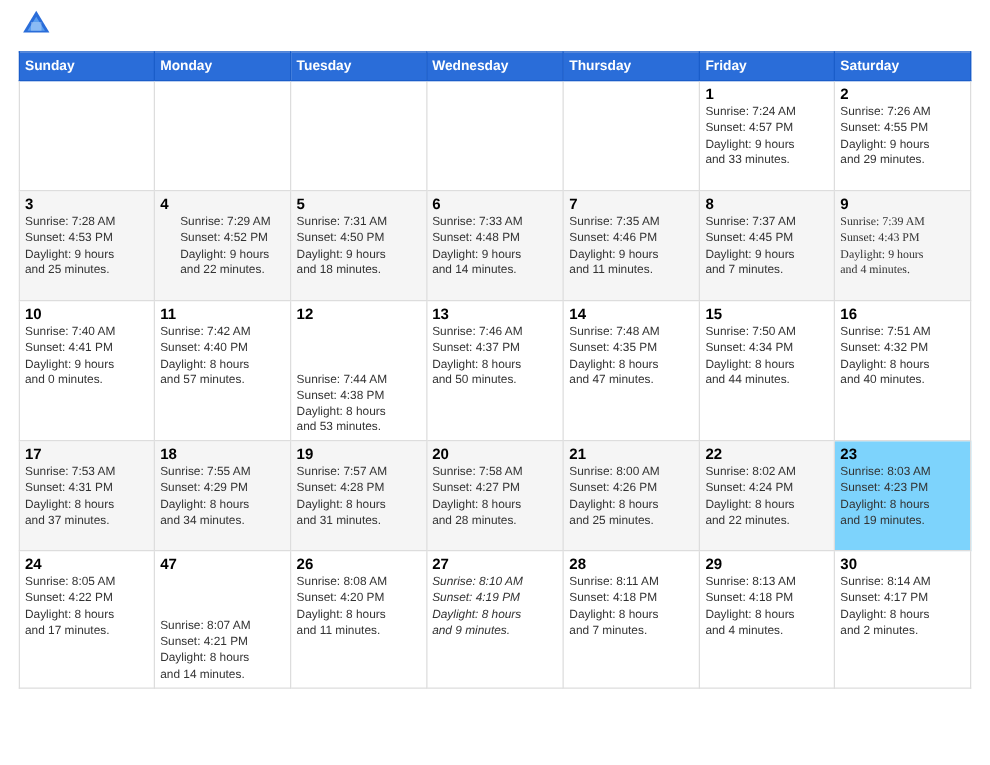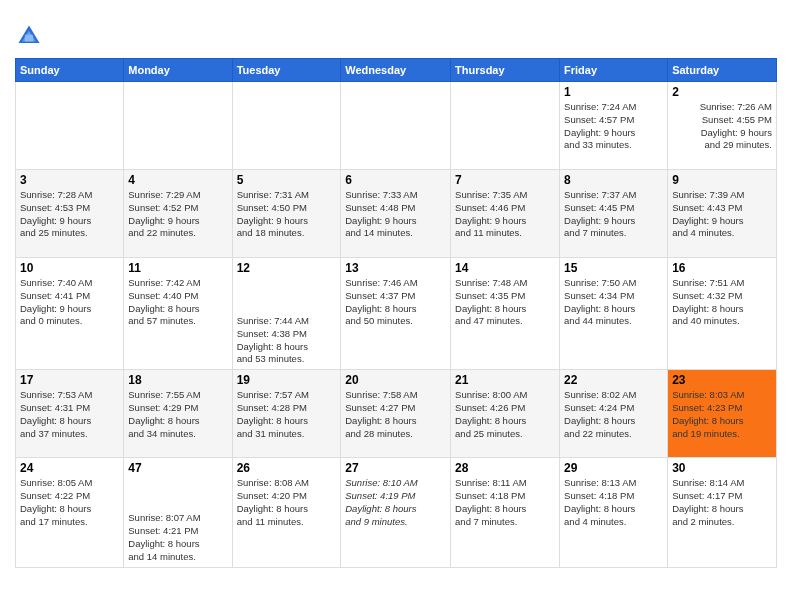--- a/index.html
+++ b/index.html
@@ -13,7 +13,7 @@
     .page {
       width: 792px;
       height: 562px;
-      padding: 22px 15px;
+      padding: 5px 15px;
     }
     .header {
       display: flex;

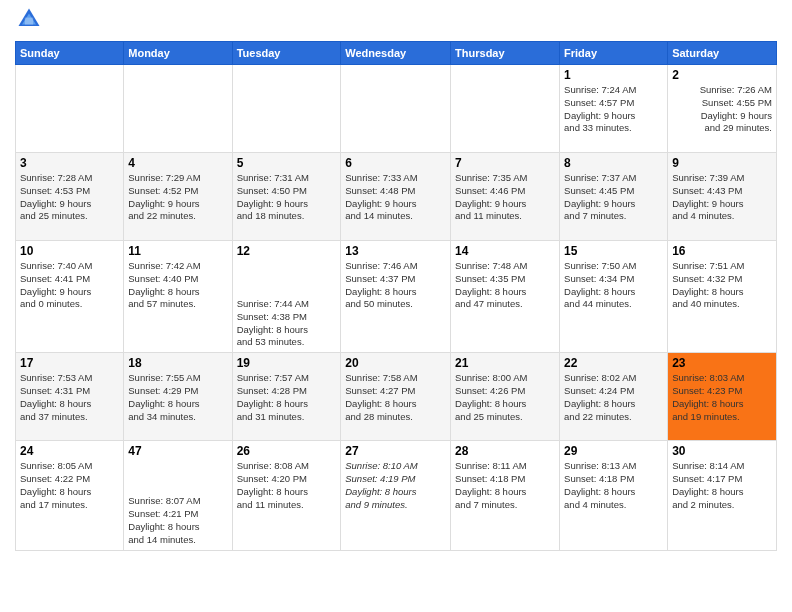--- a/index.html
+++ b/index.html
@@ -139,7 +139,7 @@
           </td>
           <td>
             <span class="day-num">2</span>
-            <div class="day-info" style="white-space: pre-line; text-align: right;">Sunrise: 7:26 AM
+            <div class="day-info" style="white-space: pre-line;">Sunrise: 7:26 AM
 Sunset: 4:55 PM
 Daylight: 9 hours
 and 29 minutes.</div>

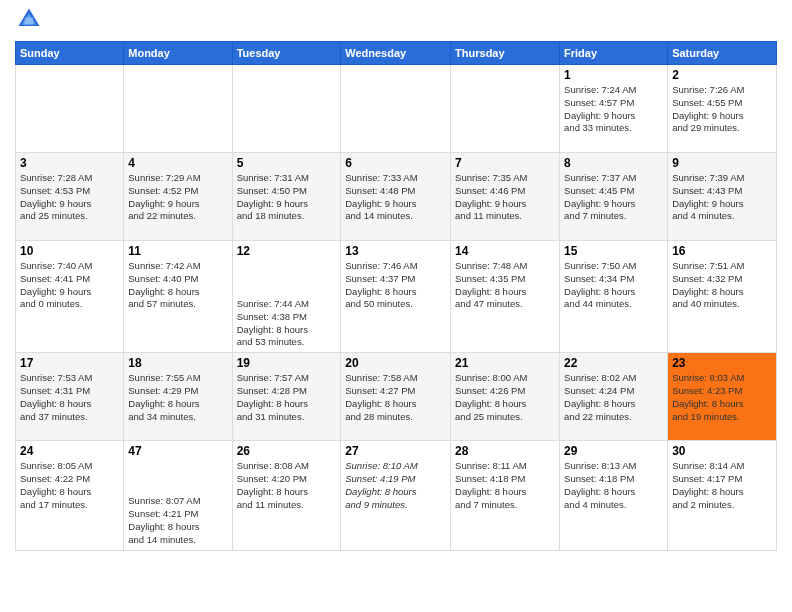--- a/index.html
+++ b/index.html
@@ -155,7 +155,7 @@
           </td>
           <td style="background: rgb(245, 245, 245);">
             <span class="day-num">4</span>
-            <div class="day-info" style="white-space: pre-line;">Sunrise: 7:29 AM
+            <div class="day-info" style="white-space: pre-line; margin-left: 16px;">Sunrise: 7:29 AM
 Sunset: 4:52 PM
 Daylight: 9 hours
 and 22 minutes.</div>

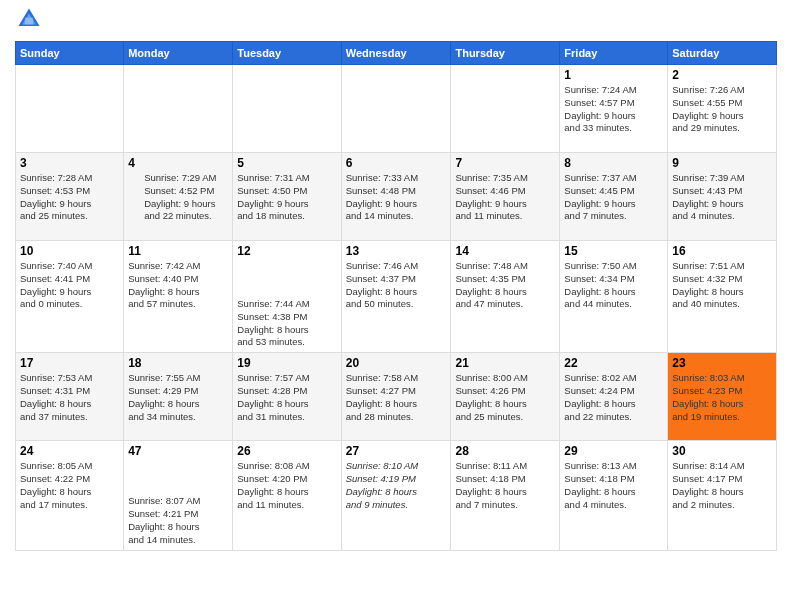--- a/index.html
+++ b/index.html
@@ -190,7 +190,7 @@
           </td>
           <td style="background: rgb(245, 245, 245);">
             <span class="day-num">9</span>
-            <div class="day-info" style="white-space: pre-line;">Sunrise: 7:39 AM
+            <div class="day-info" style="white-space: pre-line; font-family: Liberation Serif, serif;">Sunrise: 7:39 AM
 Sunset: 4:43 PM
 Daylight: 9 hours
 and 4 minutes.</div>

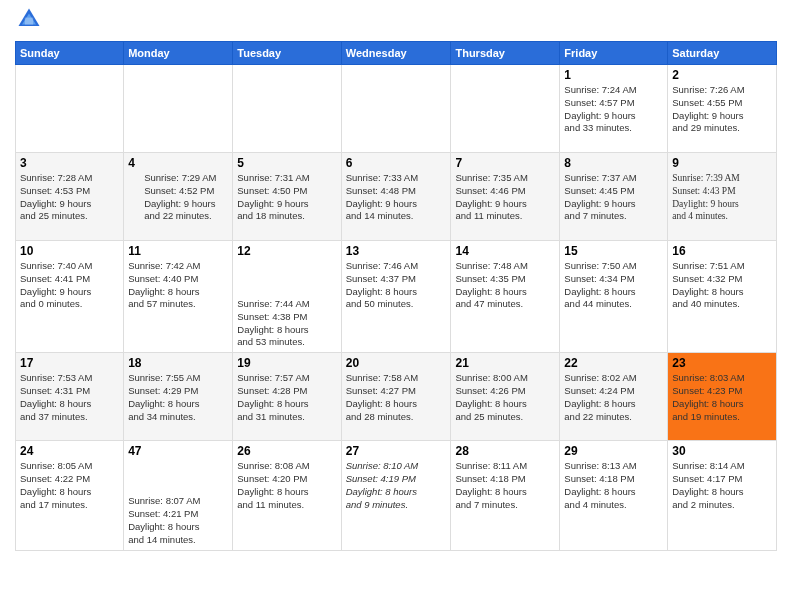--- a/index.html
+++ b/index.html
@@ -290,7 +290,7 @@
 Daylight: 8 hours
 and 22 minutes.</div>
           </td>
-          <td style="background: #f97316;">
+          <td style="background: #7dd3fc;">
             <span class="day-num">23</span>
             <div class="day-info" style="white-space: pre-line;">Sunrise: 8:03 AM
 Sunset: 4:23 PM

